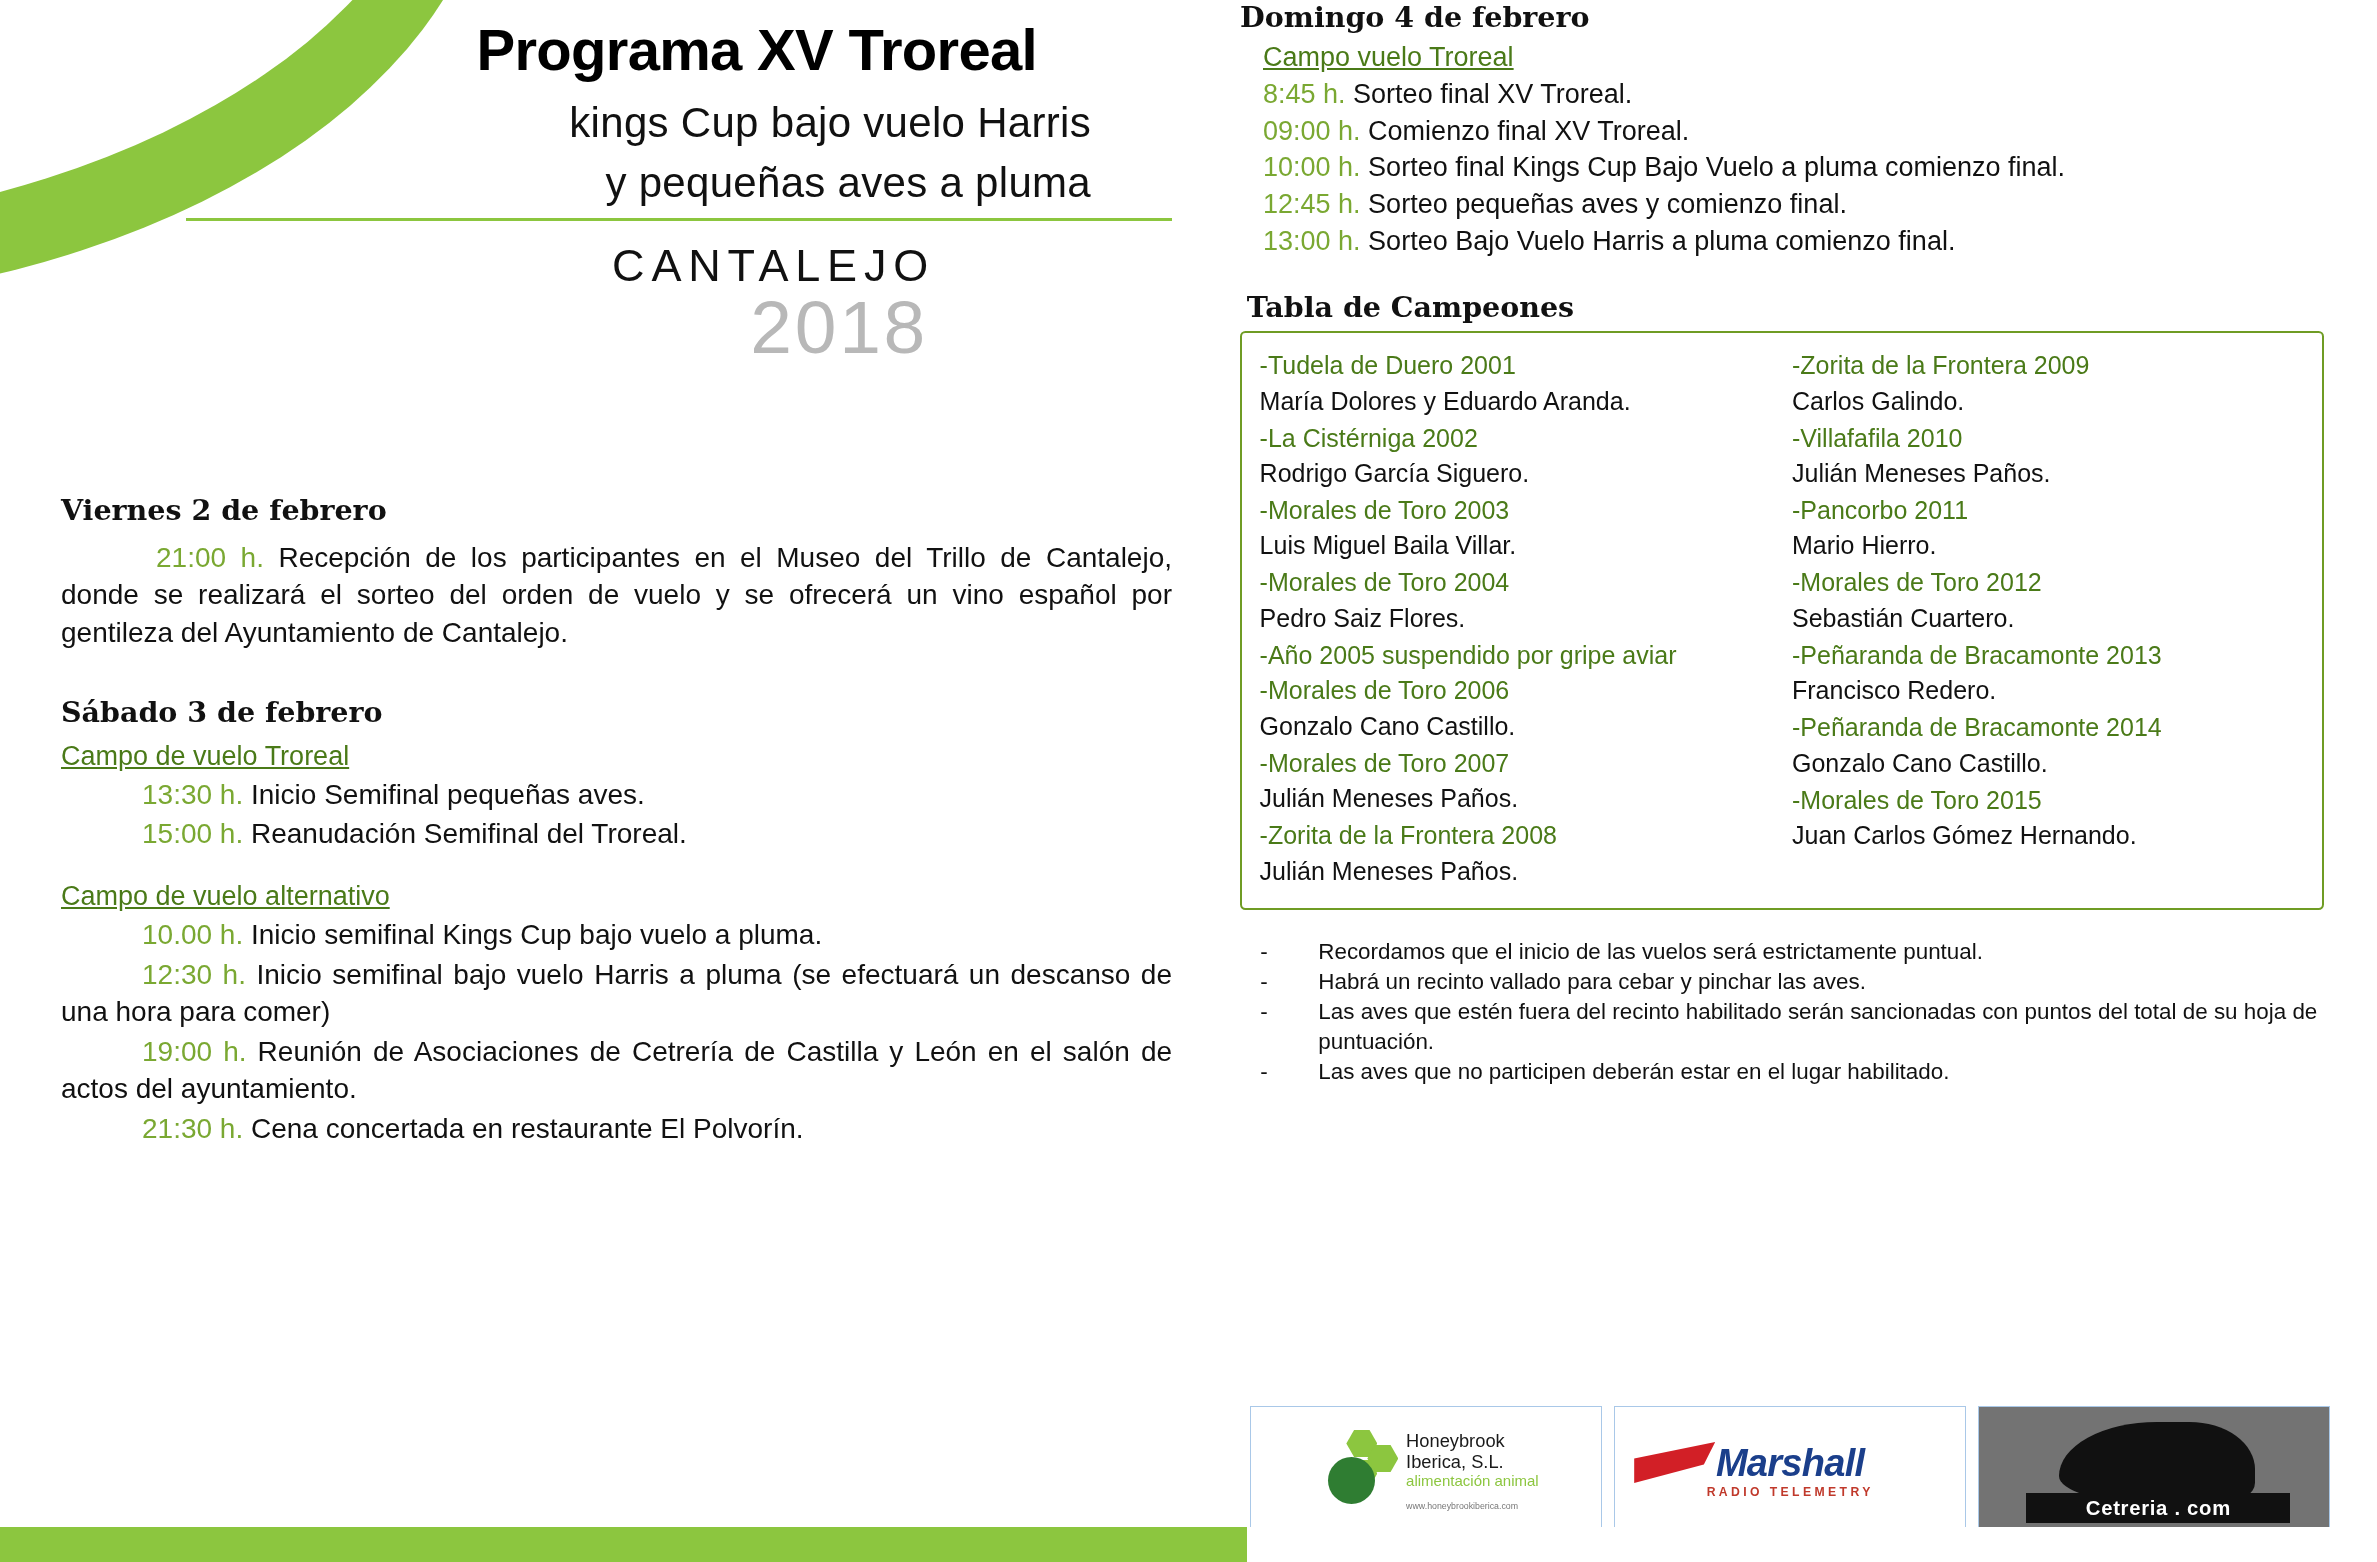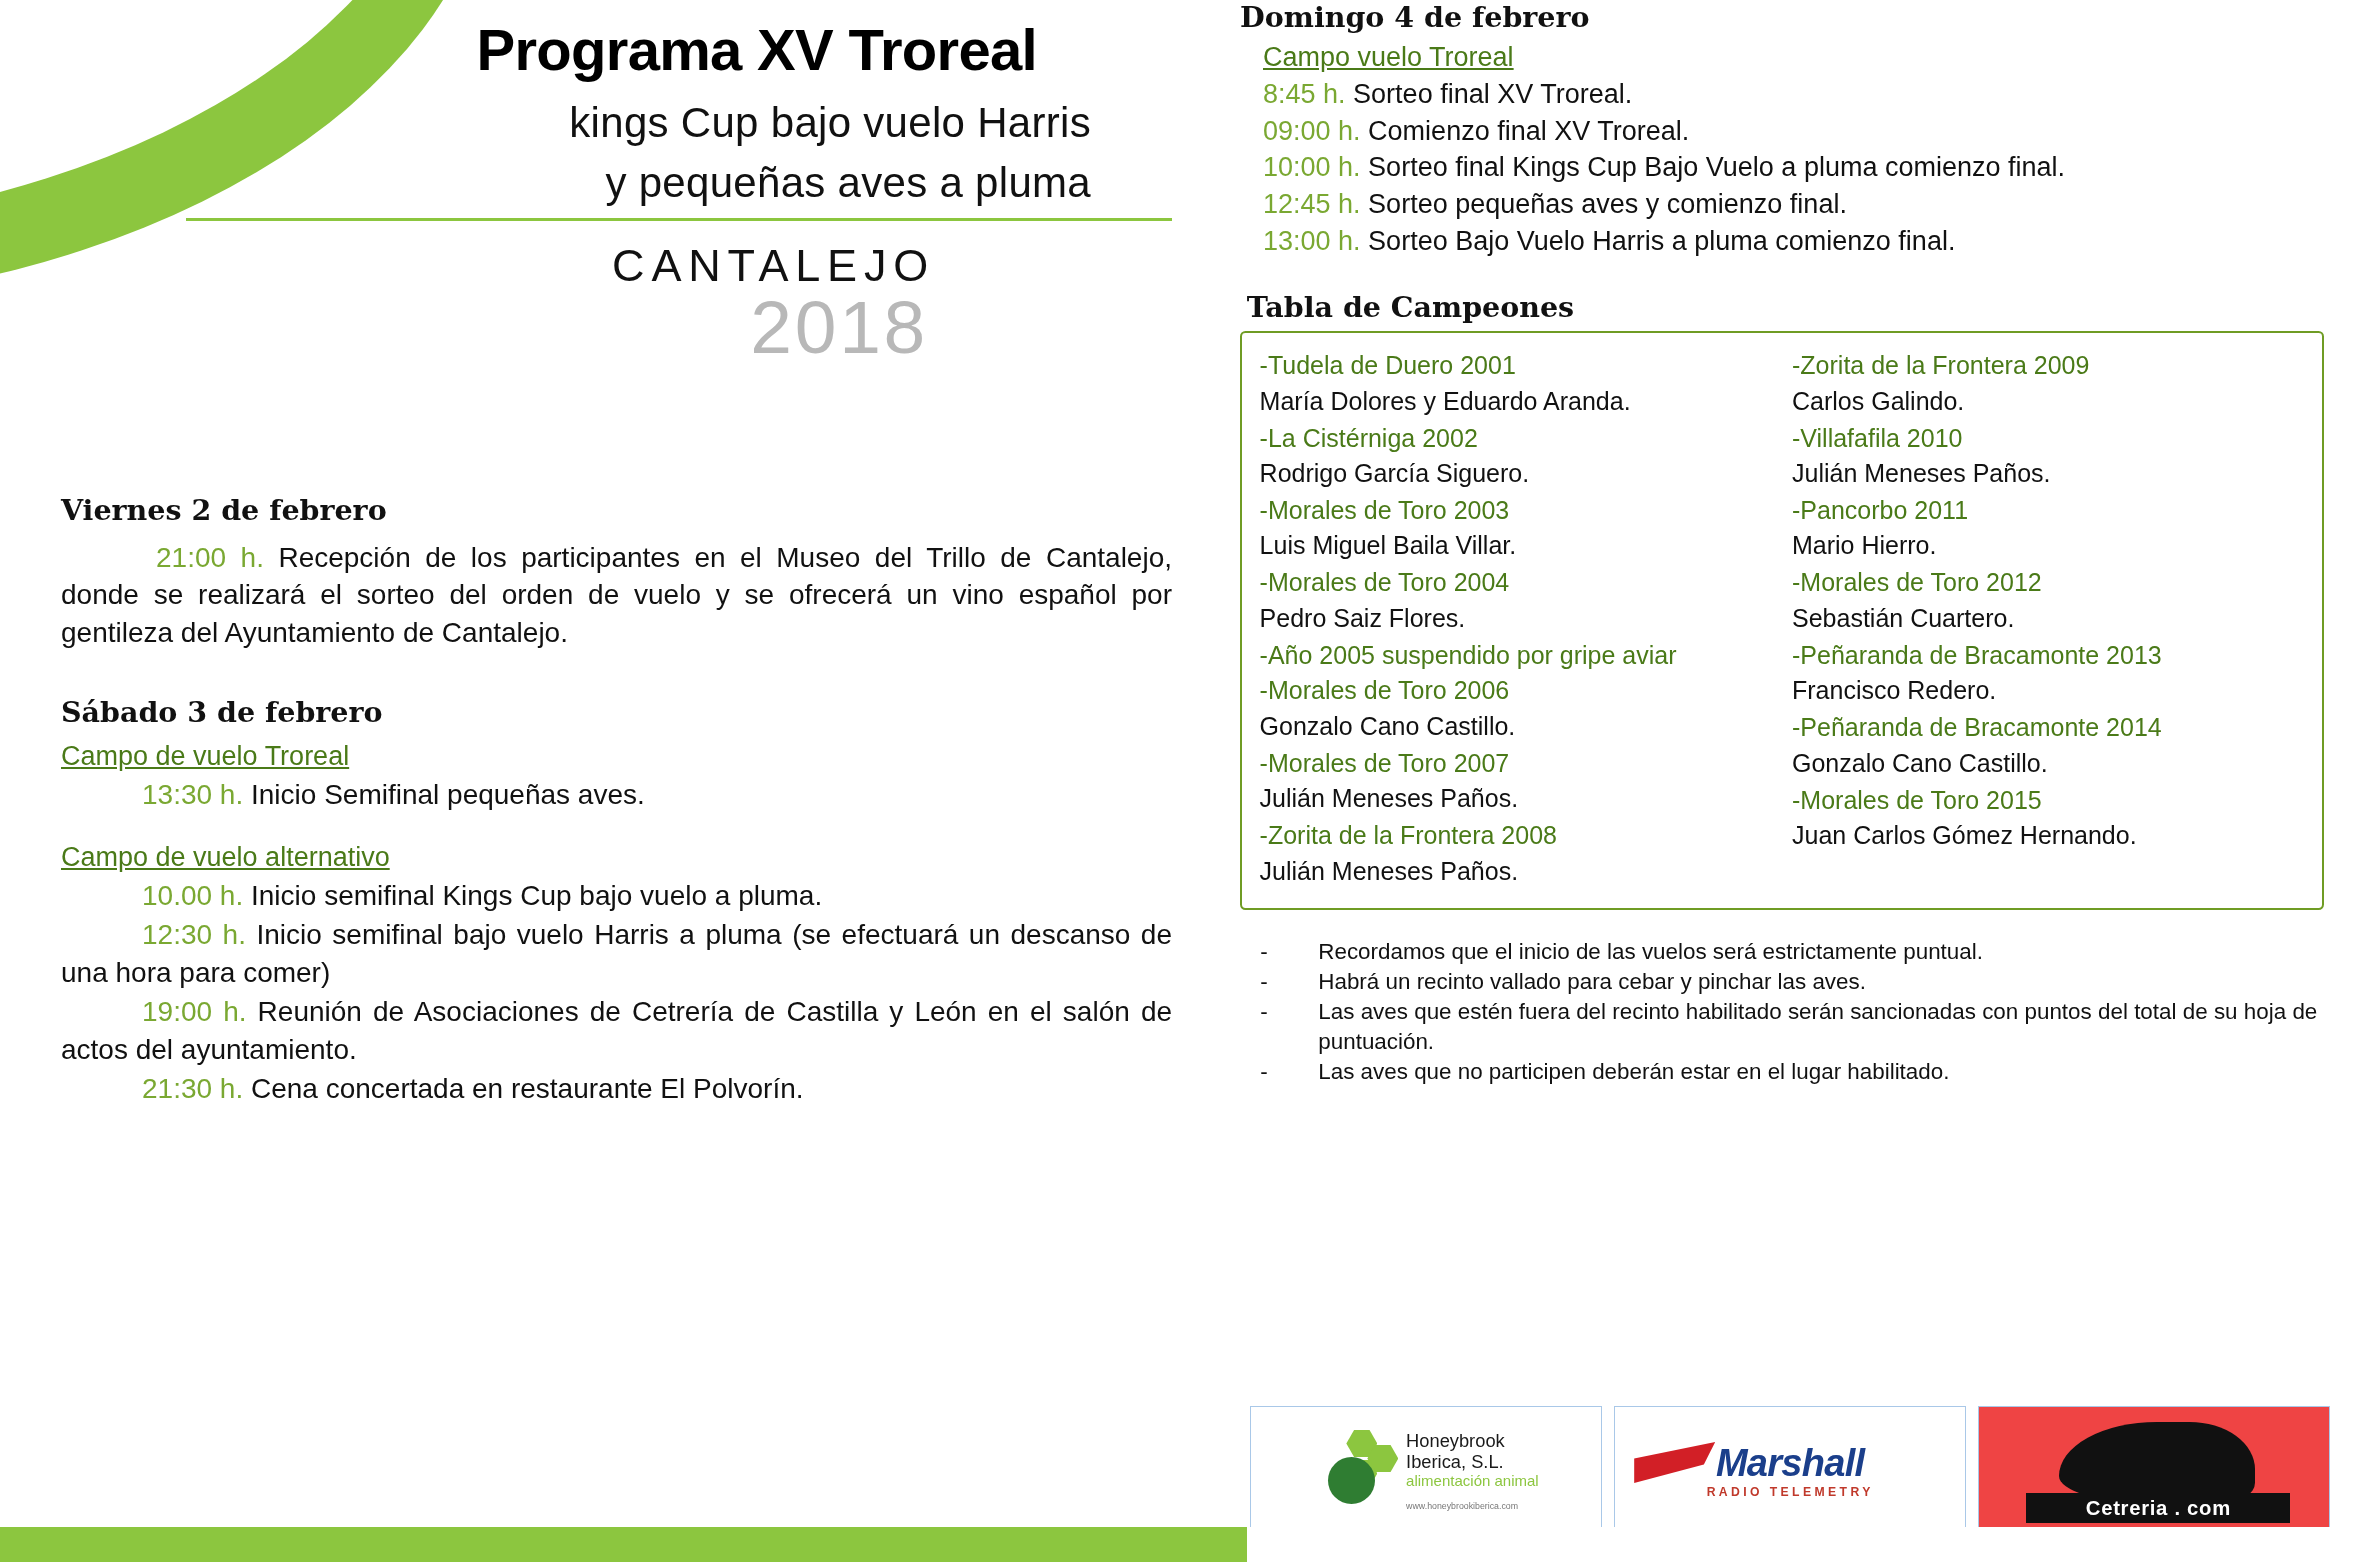--- a/index.html
+++ b/index.html
@@ -183,6 +183,10 @@
   <p class="sched">
     <span class="time">13:30 h.</span>
     <span>Inicio Semifinal pequeñas aves.</span>
+  </p>
+  <p class="sched">
+    <span class="time">15:00 h.</span>
+    <span>Reanudación Semifinal del Troreal.</span>
   </p>
 
   <div class="smallgap"></div>

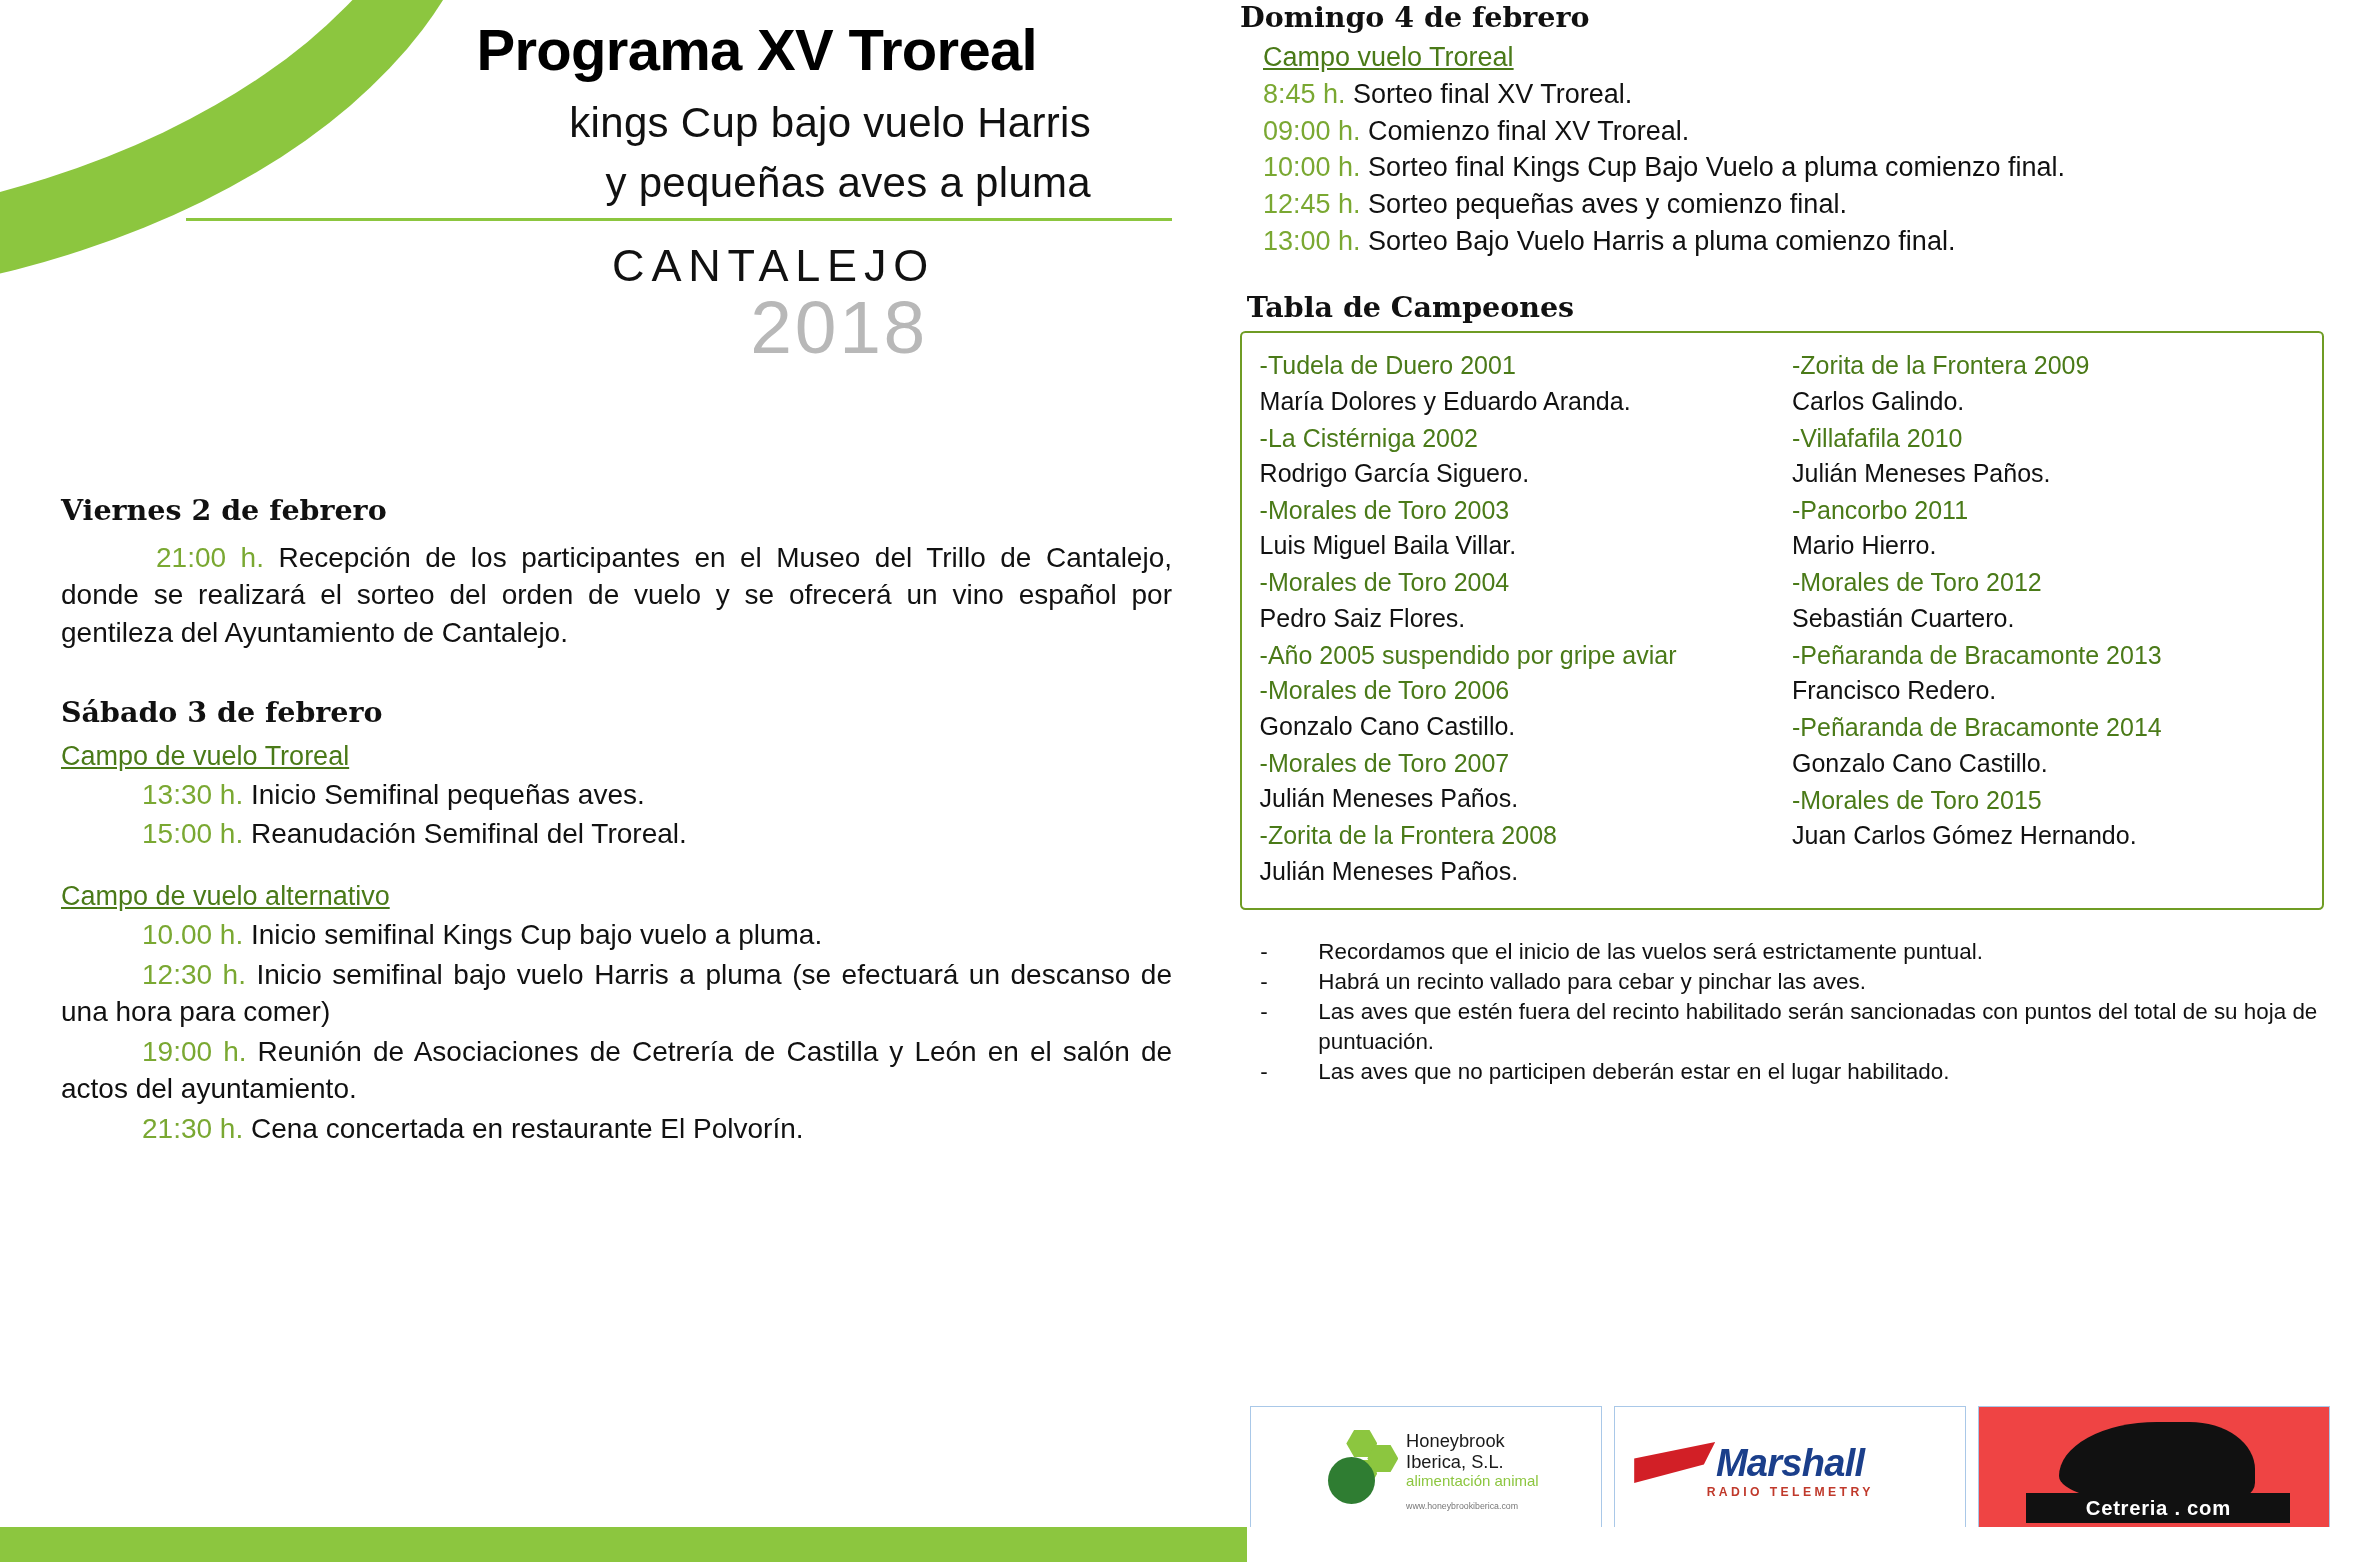--- a/index.html
+++ b/index.html
@@ -140,7 +140,7 @@
     position: absolute; left: 19px; top: 35px; width: 81px; height: 41px;
     background: #d21f26; clip-path: polygon(0 40%, 100% 0, 86% 55%, 0 100%);
   }
-  .sp-cetreria { width: 100%; height: 100%; position: relative; background: #ef4444; }
+  .sp-cetreria { width: 100%; height: 100%; position: relative; background: #737373; }
   .cet-bird {
     position: absolute; left: 80px; top: 15px; width: 196px; height: 81px; background: #111;
     border-radius: 60% 40% 20% 55% / 80% 70% 30% 40%;

